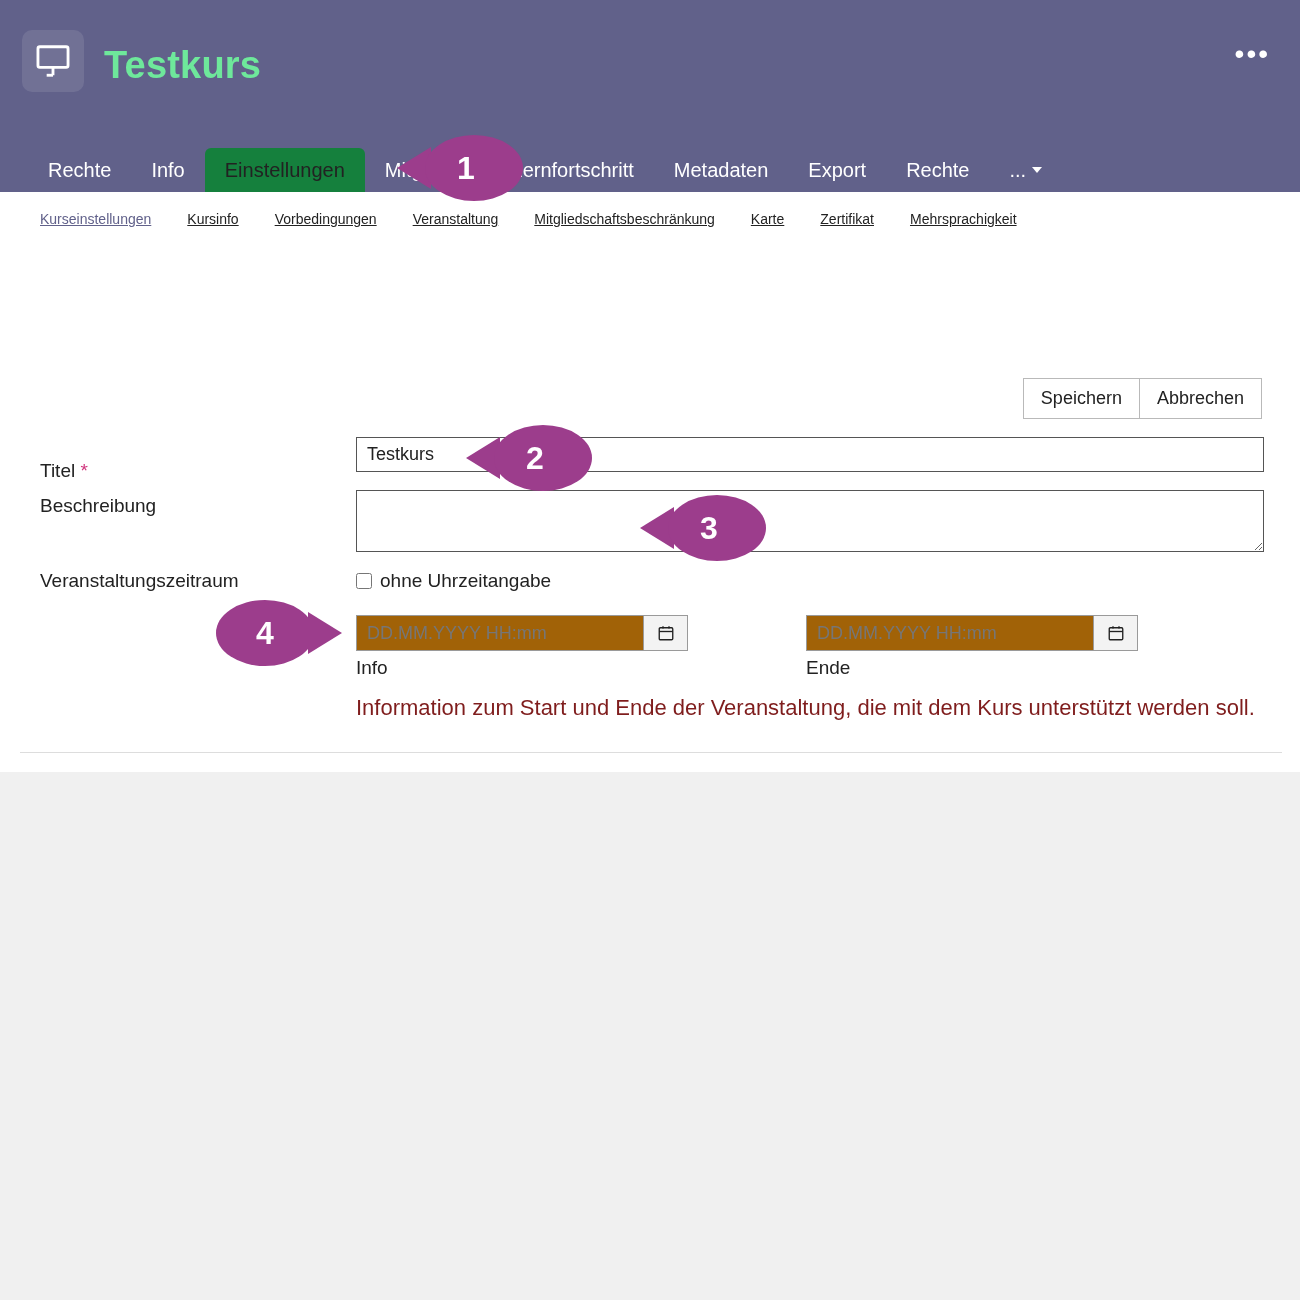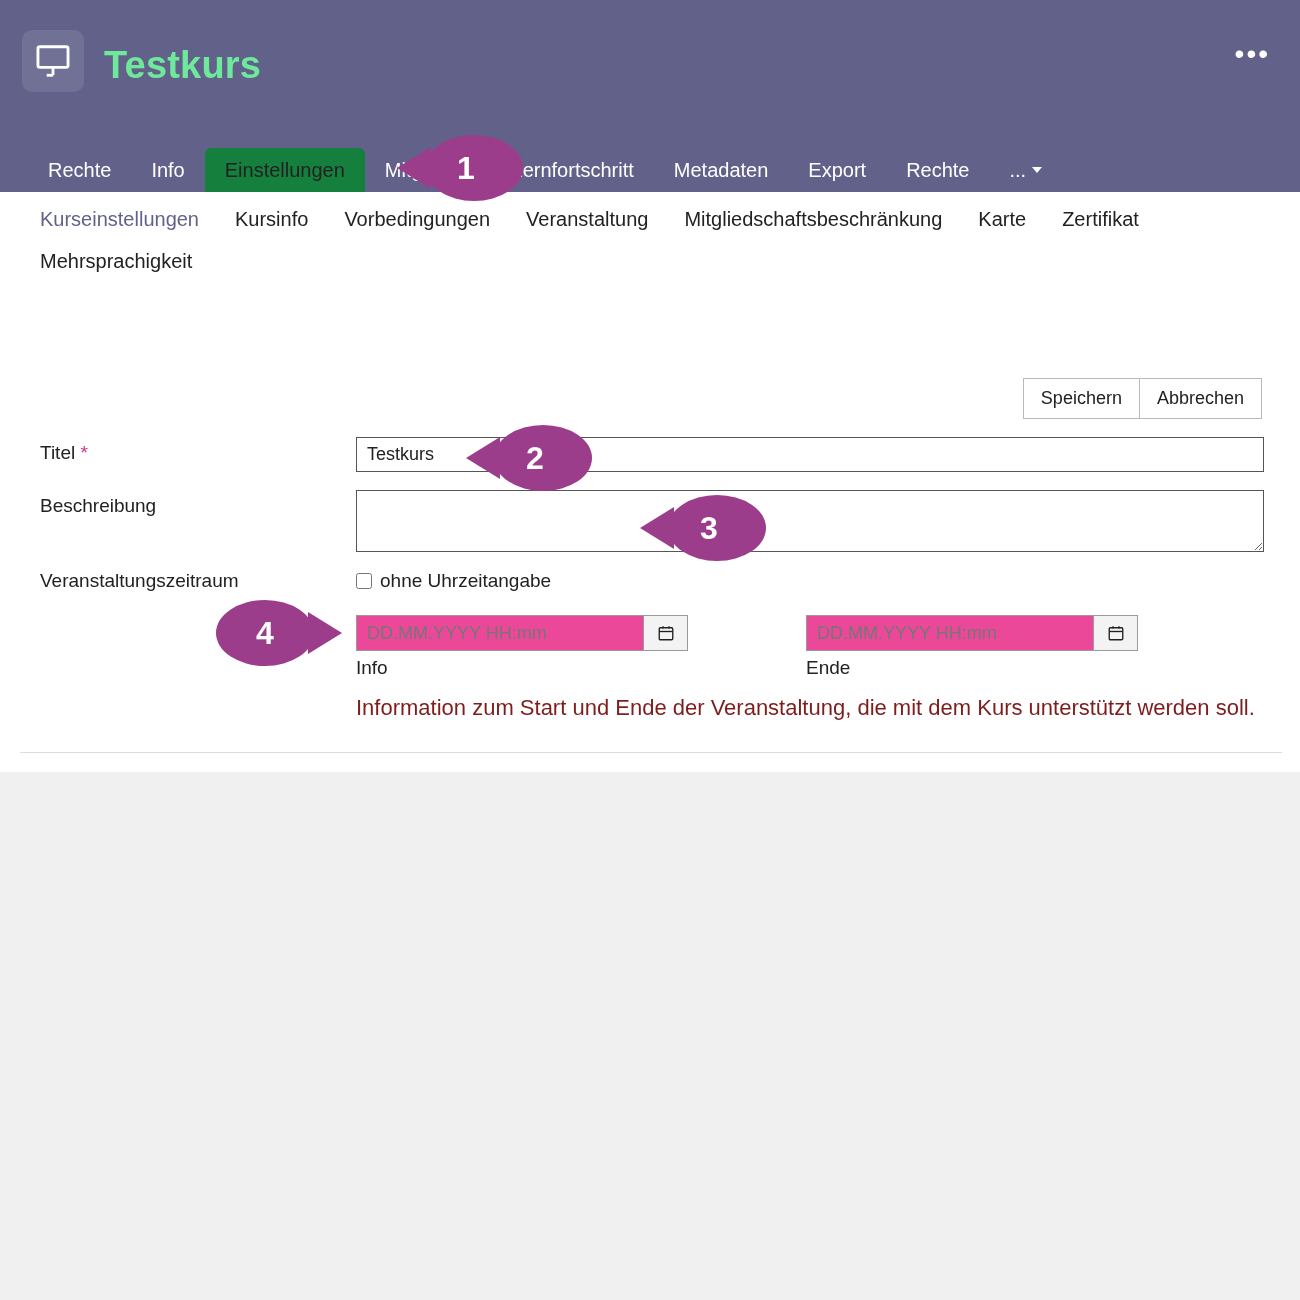--- a/index.html
+++ b/index.html
@@ -101,13 +101,14 @@
     row-gap: 4px;
   }
   .sub-tab {
-    font-size: 20px;
+    font-size: 14px;
     color: #222222;
     padding: 4px 18px 4px 0;
     margin-right: 18px;
     cursor: pointer;
     white-space: nowrap;
     line-height: 30px;
+    text-decoration: underline;
   }
   .sub-tab.active { color: #61618a; }
   

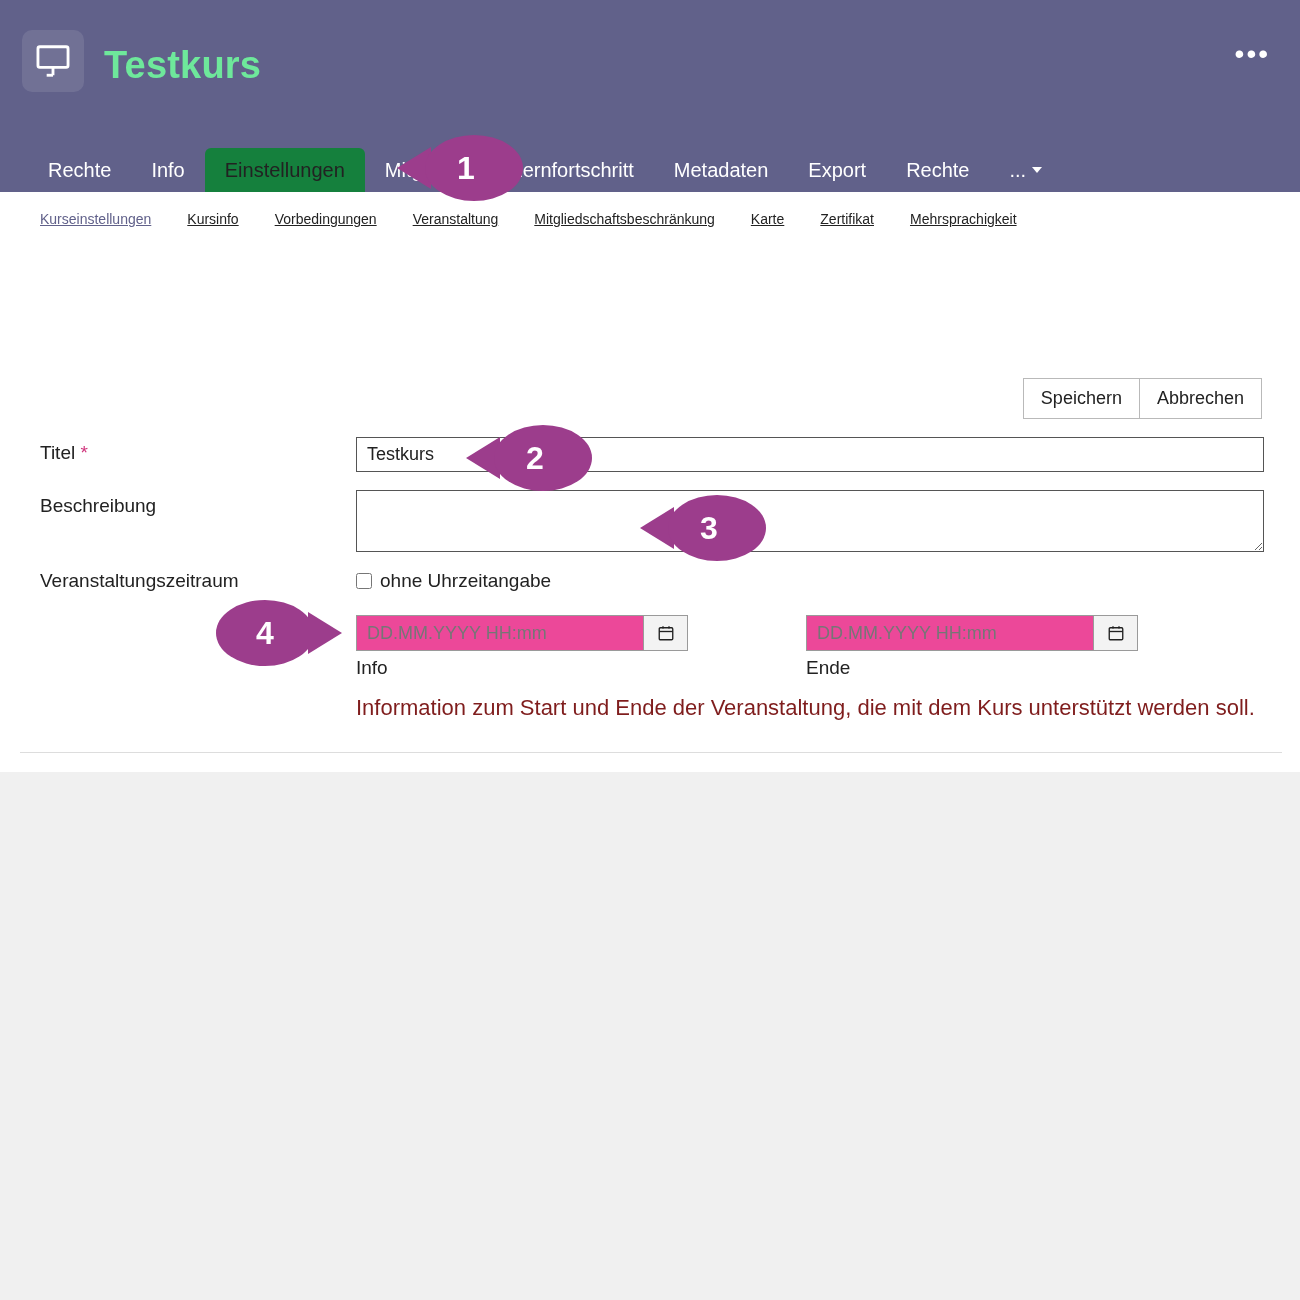--- a/index.html
+++ b/index.html
@@ -299,7 +299,7 @@
 
   <div class="form">
     <div class="row">
-      <div class="label" style="top:5px;">
+      <div class="label" style="top:23px;">
         <span>Titel</span>
         <span class="req">*</span>
       </div>

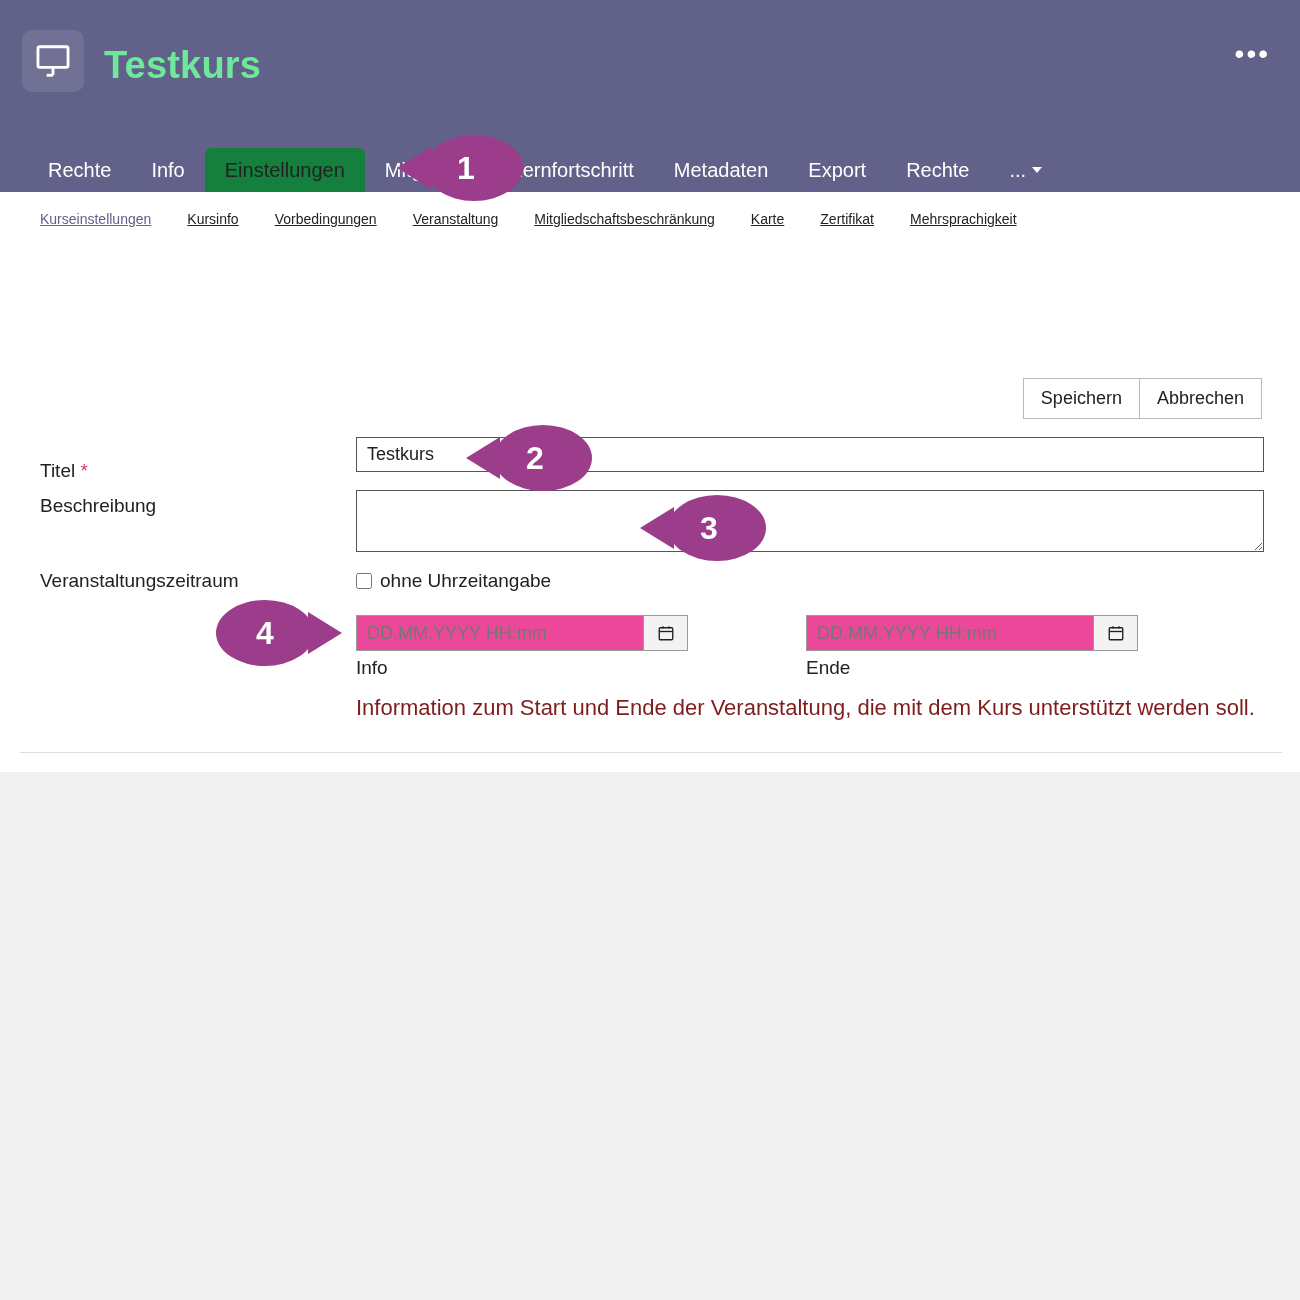--- a/index.html
+++ b/index.html
@@ -198,7 +198,7 @@
     padding: 0 10px;
     color: #222222;
     font-family: "Liberation Sans", sans-serif;
-    background: #ec4899;
+    background: #a16207;
   }
   .date-input::placeholder { color: #767676; }
   .cal-btn {

